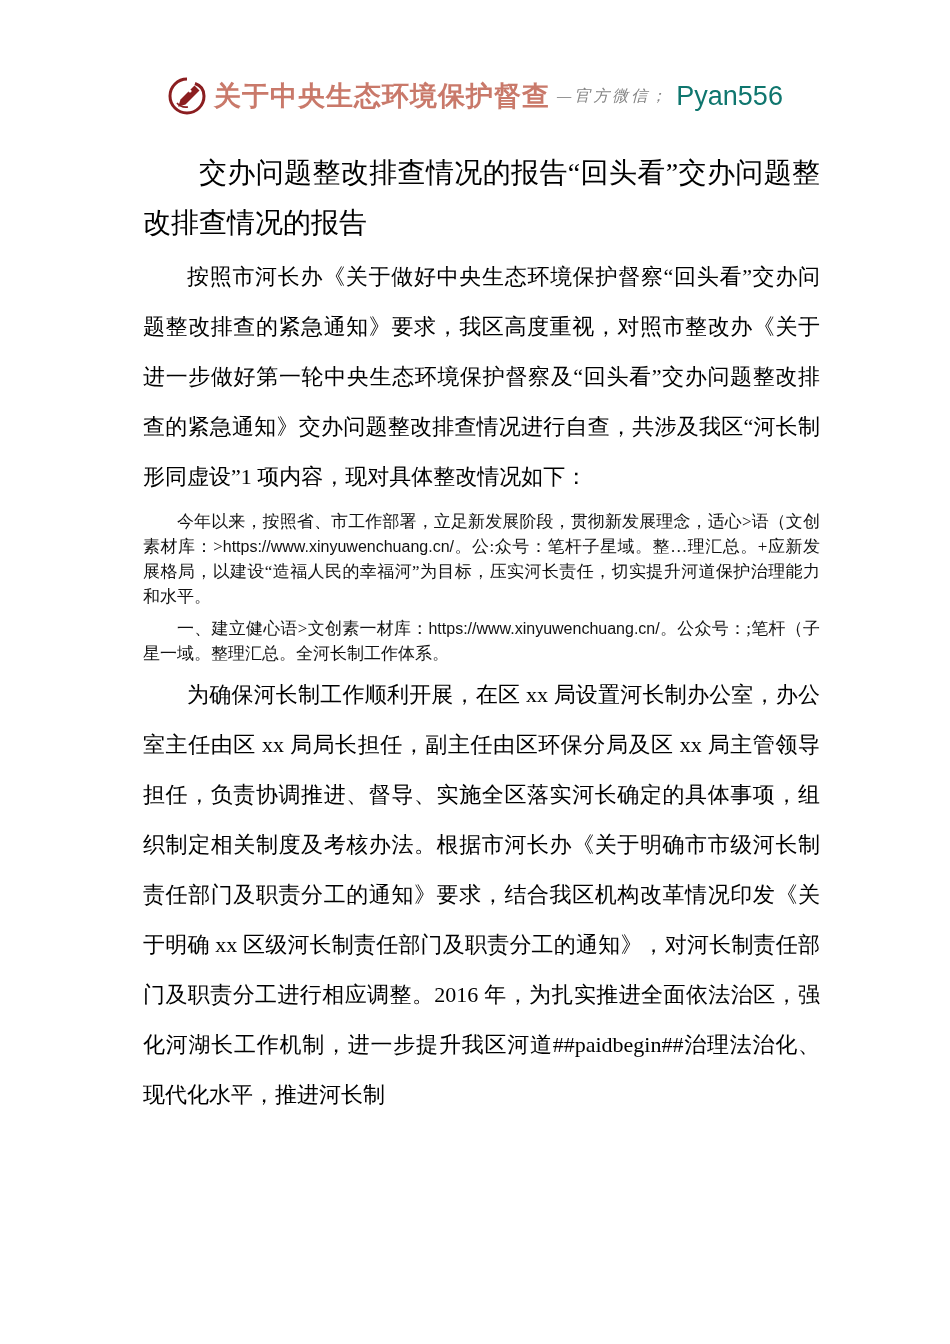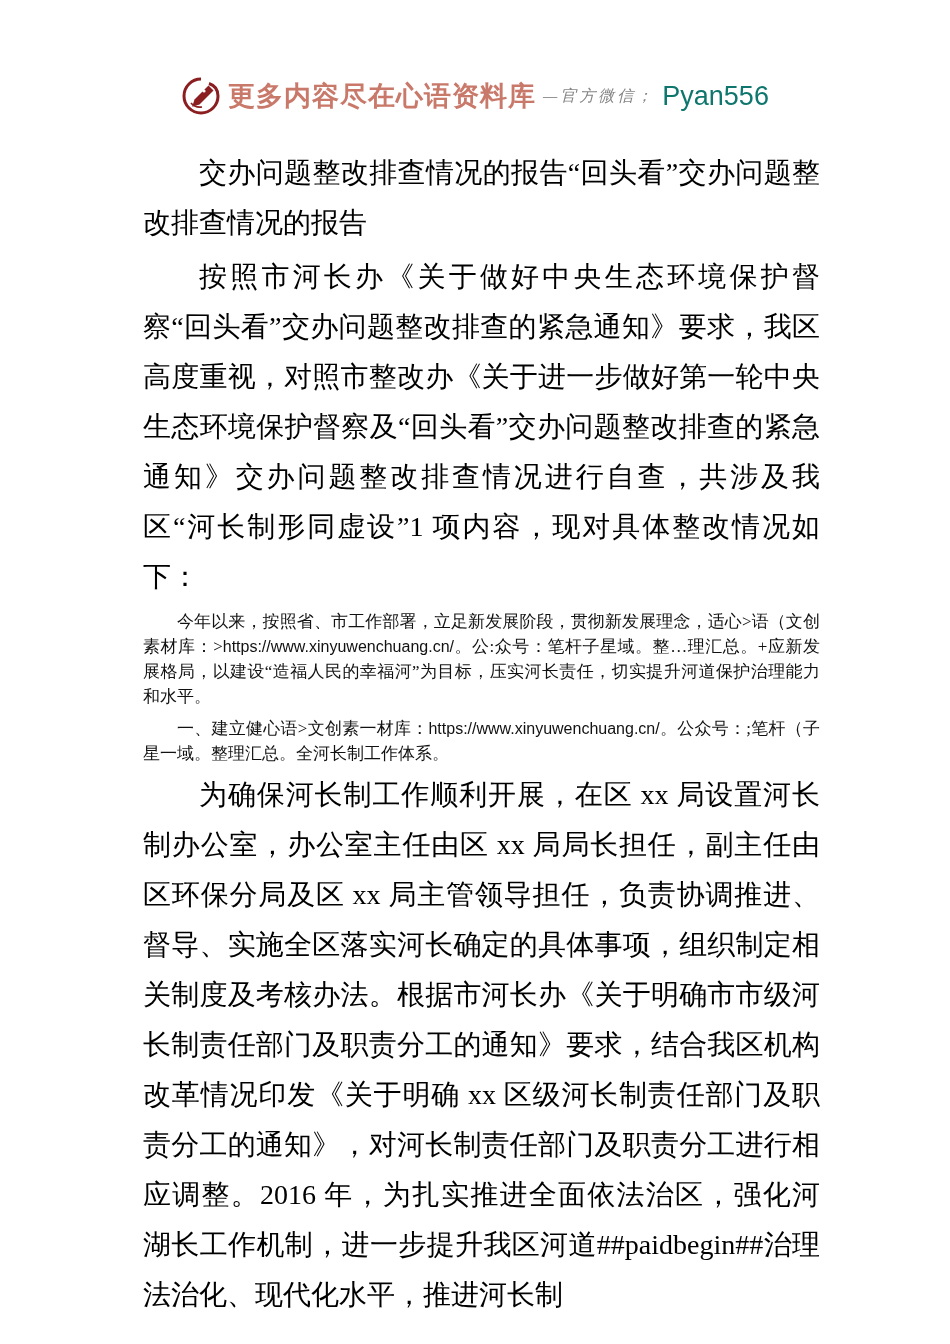--- a/index.html
+++ b/index.html
@@ -87,7 +87,7 @@
         <path d="M10 27 q4 5 11 4" fill="none" stroke="#8b1e20" stroke-width="1.6"></path>
       </svg>
     </span>
-    <span class="brand">更多内容尽在心语资料库</span>
+    <span class="brand">关于中央生态环境保护督查</span>
     <span class="wechat-label">—官方微信；</span>
     <span class="wechat-id">Pyan556</span>
   </div>

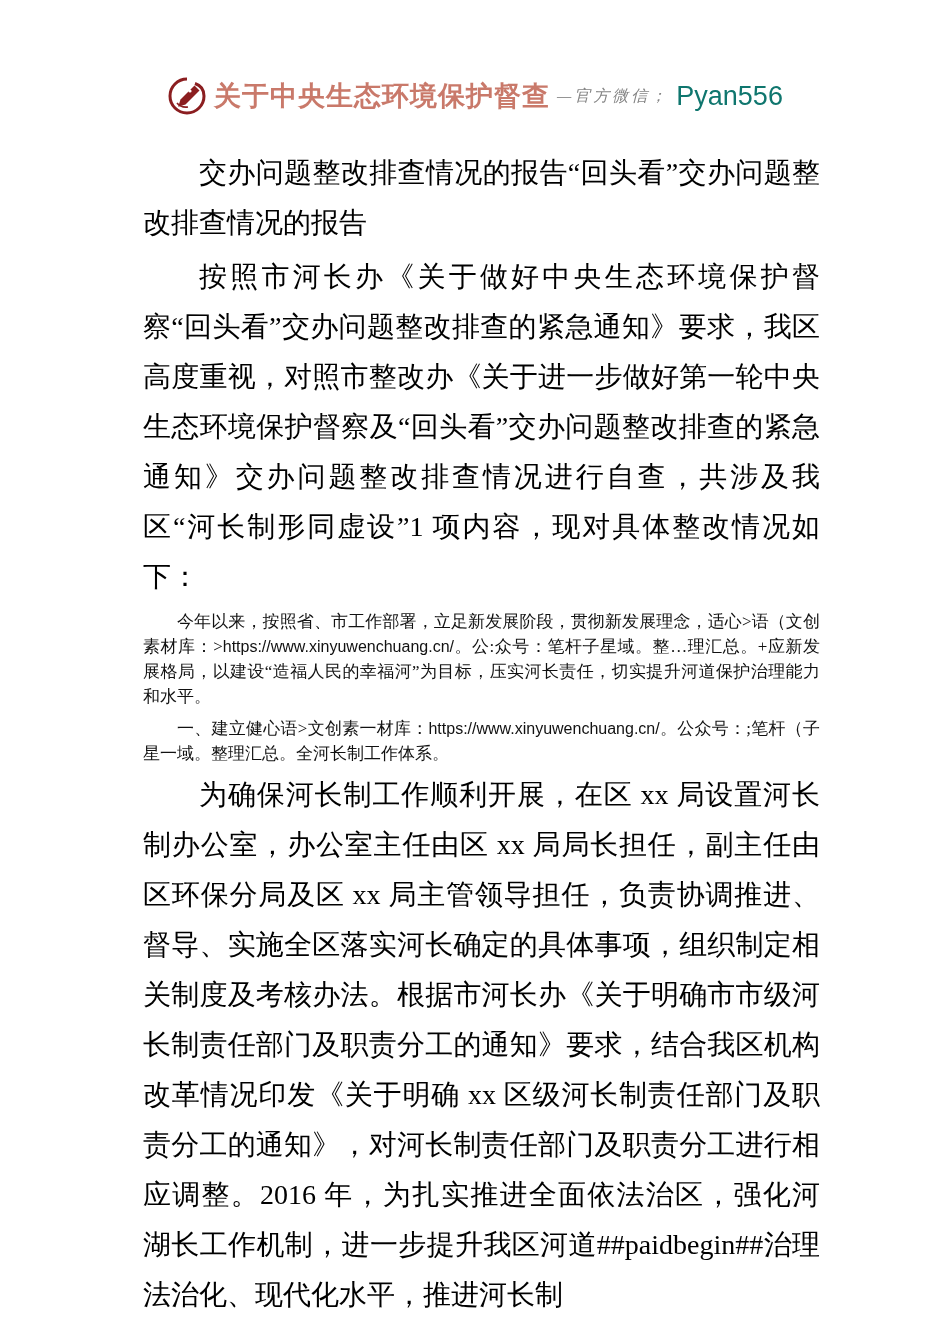--- a/index.html
+++ b/index.html
@@ -54,7 +54,7 @@
     text-align: justify;
   }
   .body-para {
-    font-size: 28px;
+    font-size: 22px;
     line-height: 50px;
     text-indent: 2em;
     text-align: justify;

